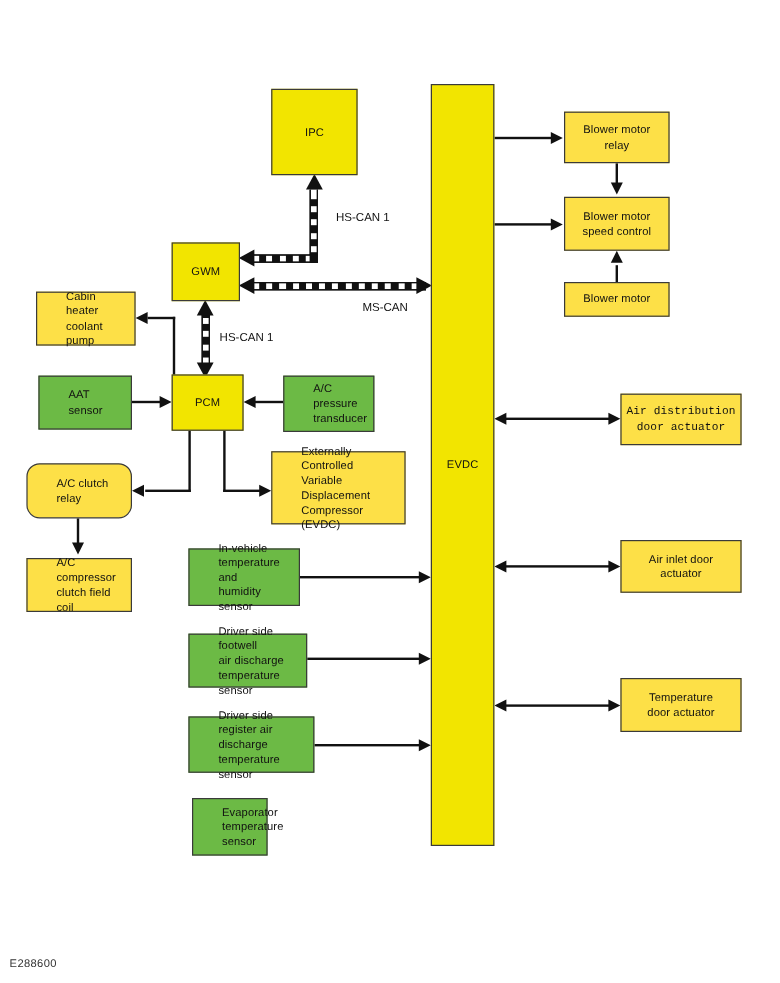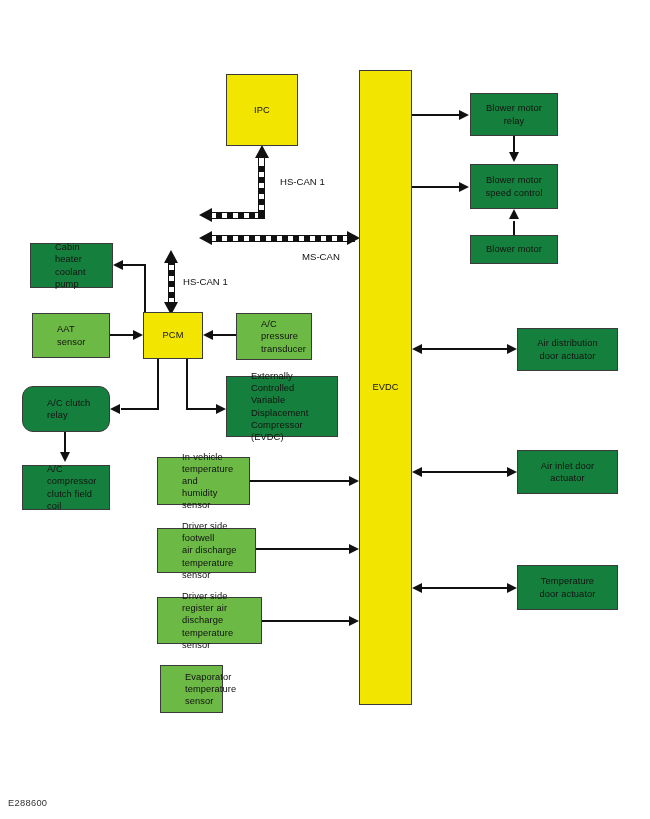--- a/index.html
+++ b/index.html
@@ -29,7 +29,7 @@
     letter-spacing: 0.1px;
   }
   .node.yellow { background: #f2e500; }
-  .node.blue   { background: #15803d; }
+  .node.blue   { background: #fde047; }
   .node.green  { background: #6cba45; }
 
   .node .lbl {

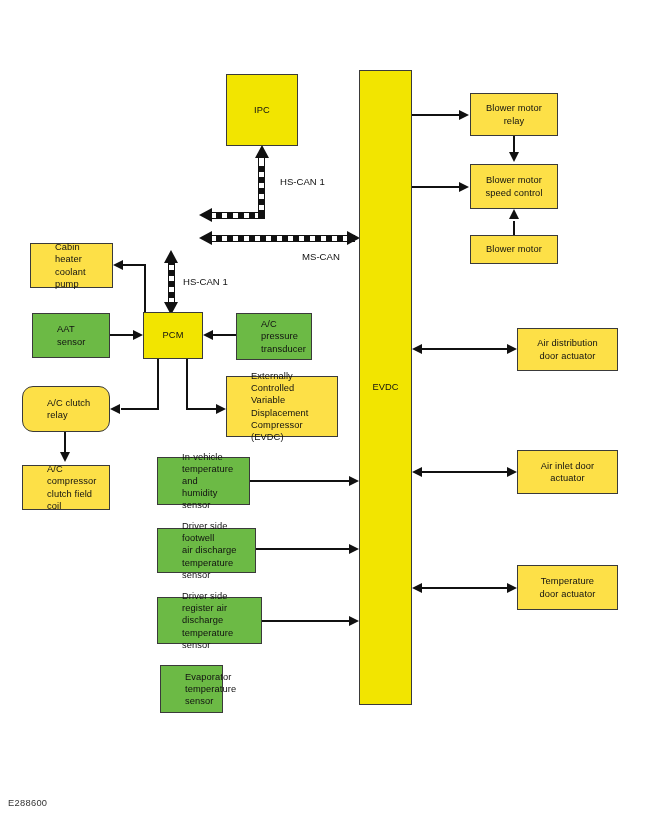--- a/index.html
+++ b/index.html
@@ -183,6 +183,9 @@
     <span class="lbl">IPC</span>
   </div>
 
+  <div class="node yellow ctr" id="gwm" style="left:143px; top:202px; width:57px; height:49px;">
+    <span class="lbl">GWM</span>
+  </div>
 
   <div class="node yellow ctr" id="pcm" style="left:143px; top:312px; width:60px; height:47px;">
     <span class="lbl">PCM</span>

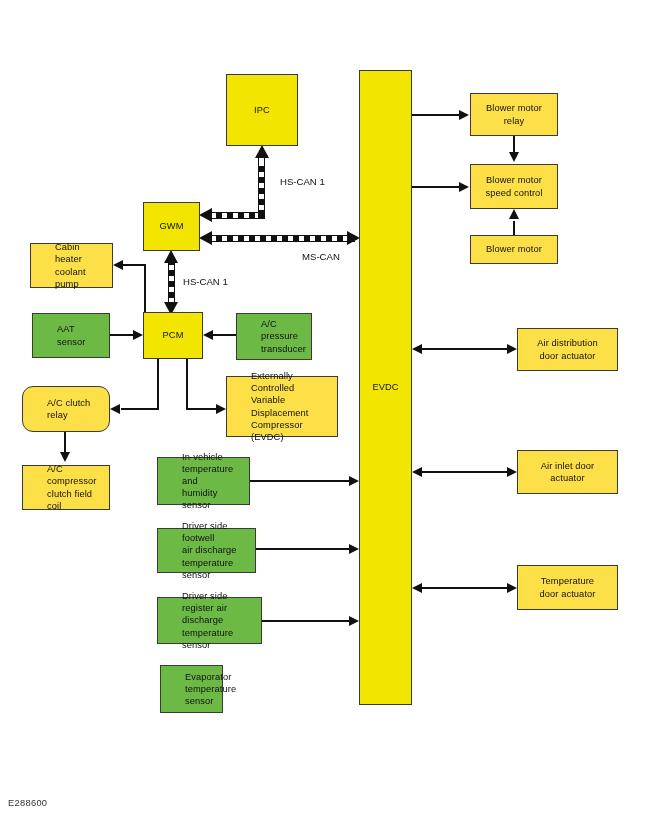--- a/index.html
+++ b/index.html
@@ -263,7 +263,7 @@
     <span class="lbl">Blower motor</span>
   </div>
 
-  <div class="node blue ctr pad-ctr" style="left:517px; top:328px; width:101px; height:43px;">
+  <div class="node blue ctr pad-ctr" style="left:517px; top:328px; width:101px; height:43px;font-family:Liberation Mono, monospace;">
     <span class="lbl">Air distribution
 door actuator</span>
   </div>

